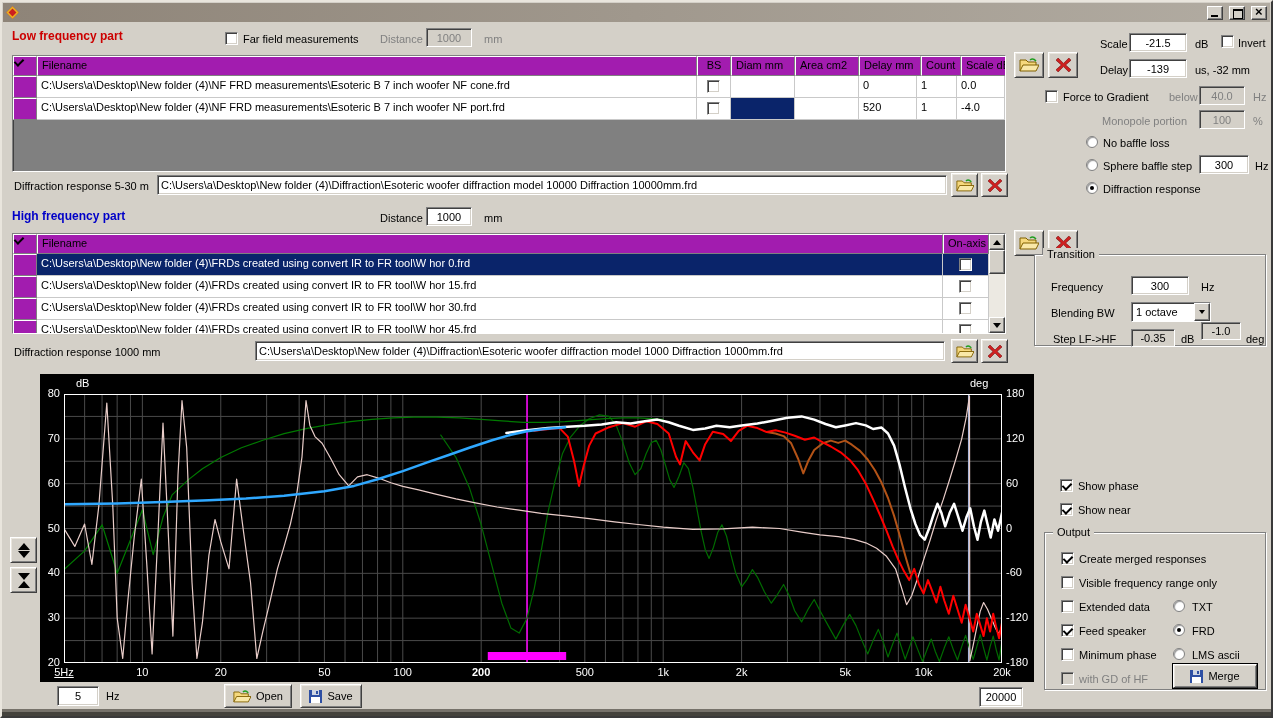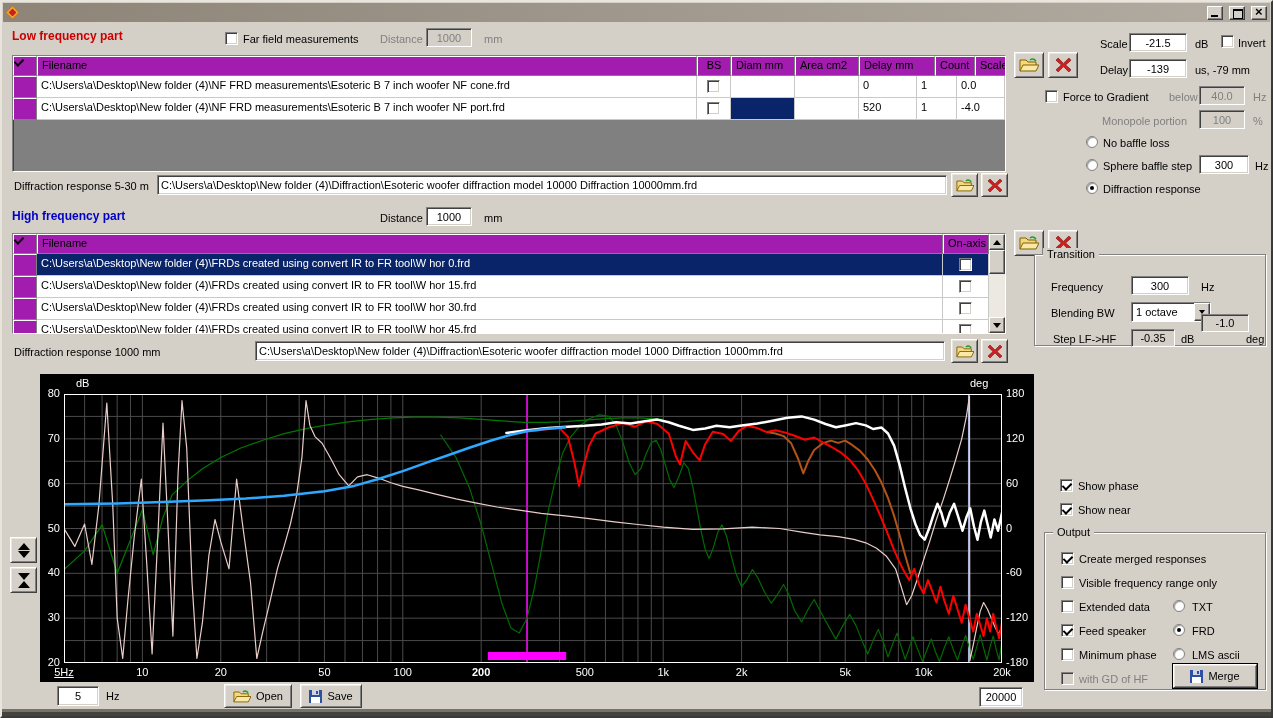--- a/index.html
+++ b/index.html
@@ -120,7 +120,7 @@
     <div class="th" style="width:34px;text-align:center">BS</div>
     <div class="th" style="width:64px">Diam mm</div>
     <div class="th" style="width:64px">Area cm2</div>
-    <div class="th" style="width:76px">Delay mm</div>
+    <div class="th" style="width:62px">Delay mm</div>
     <div class="th" style="width:40px">Count</div>
     <div class="th" style="width:48px">Scale dB</div>
   </div>

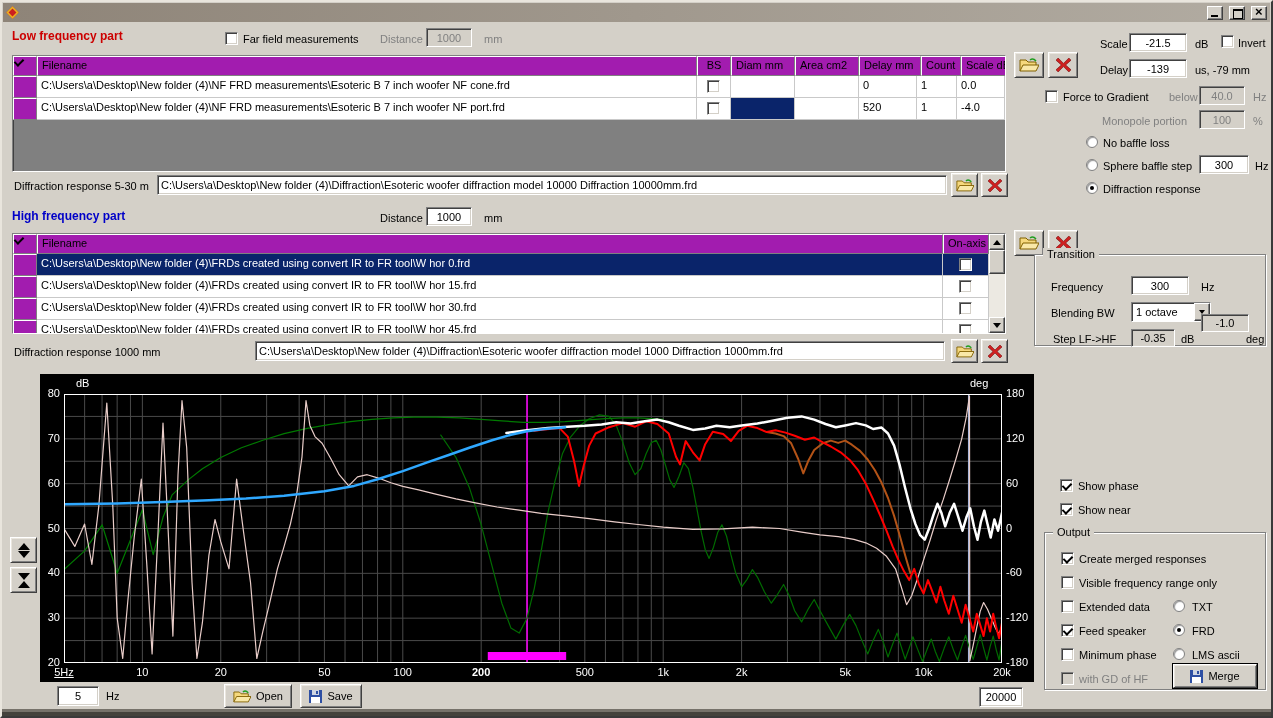--- a/index.html
+++ b/index.html
@@ -169,7 +169,7 @@
 <span class="t" style="left:1236px;top:35px">Invert</span>
 <span class="t" style="left:1098px;top:62px">Delay</span>
 <input class="edit center" style="left: 1127px; top: 57px; width: 58px; height: 19px;" value="-139">
-<span class="t" style="left:1193px;top:62px">us, -79 mm</span>
+<span class="t" style="left:1193px;top:62px">us, -32 mm</span>
 
 <span class="cb" style="left:1043px;top:88px"></span>
 <span class="t" style="left:1061px;top:89px">Force to Gradient</span>

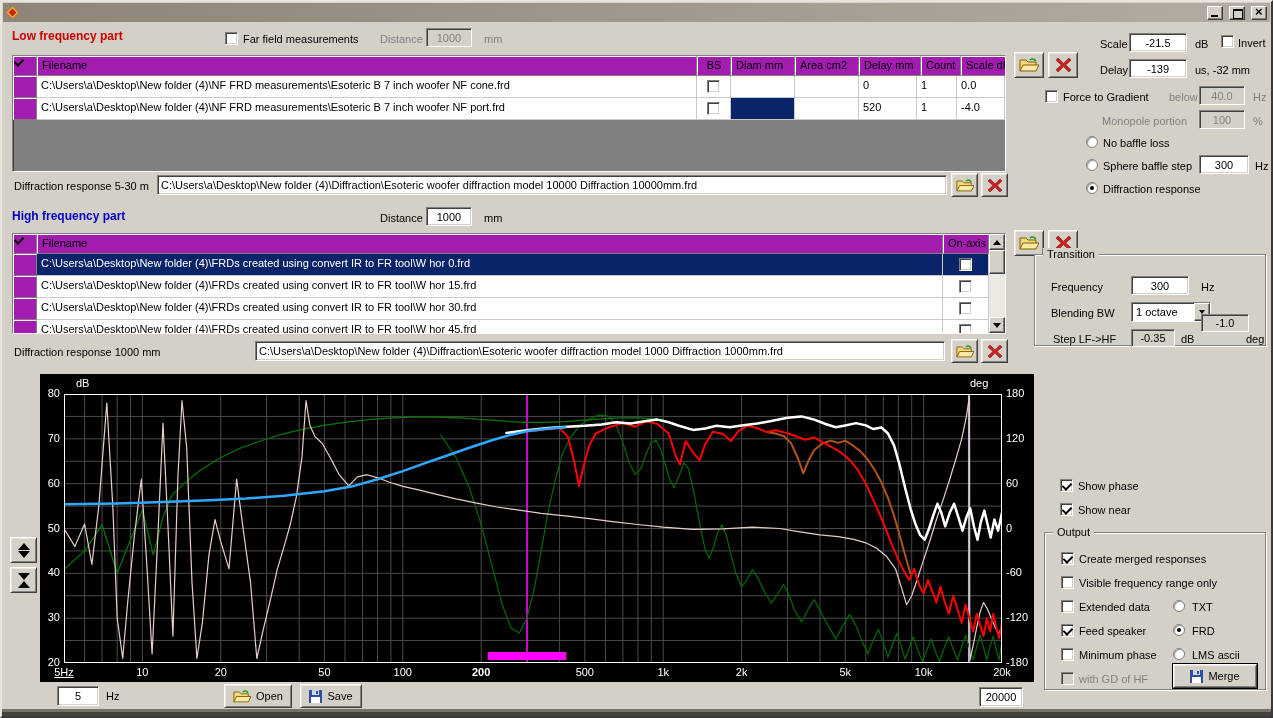--- a/index.html
+++ b/index.html
@@ -282,7 +282,7 @@
   <span class="t" style="left:18px;top:78px">Step LF-&gt;HF</span>
   <input class="edit ro center" style="left: 96px; top: 74px; width: 44px; height: 18px;" value="-0.35">
   <span class="t" style="left:146px;top:78px">dB</span>
-  <input class="edit ro center" style="left: 166px; top: 59px; width: 48px; height: 18px;" value="-1.0">
+  <input class="edit ro center" style="left: 166px; top: 67px; width: 40px; height: 18px;" value="-1.0">
   <span class="t" style="left:211px;top:78px">deg</span>
 </div>
 

